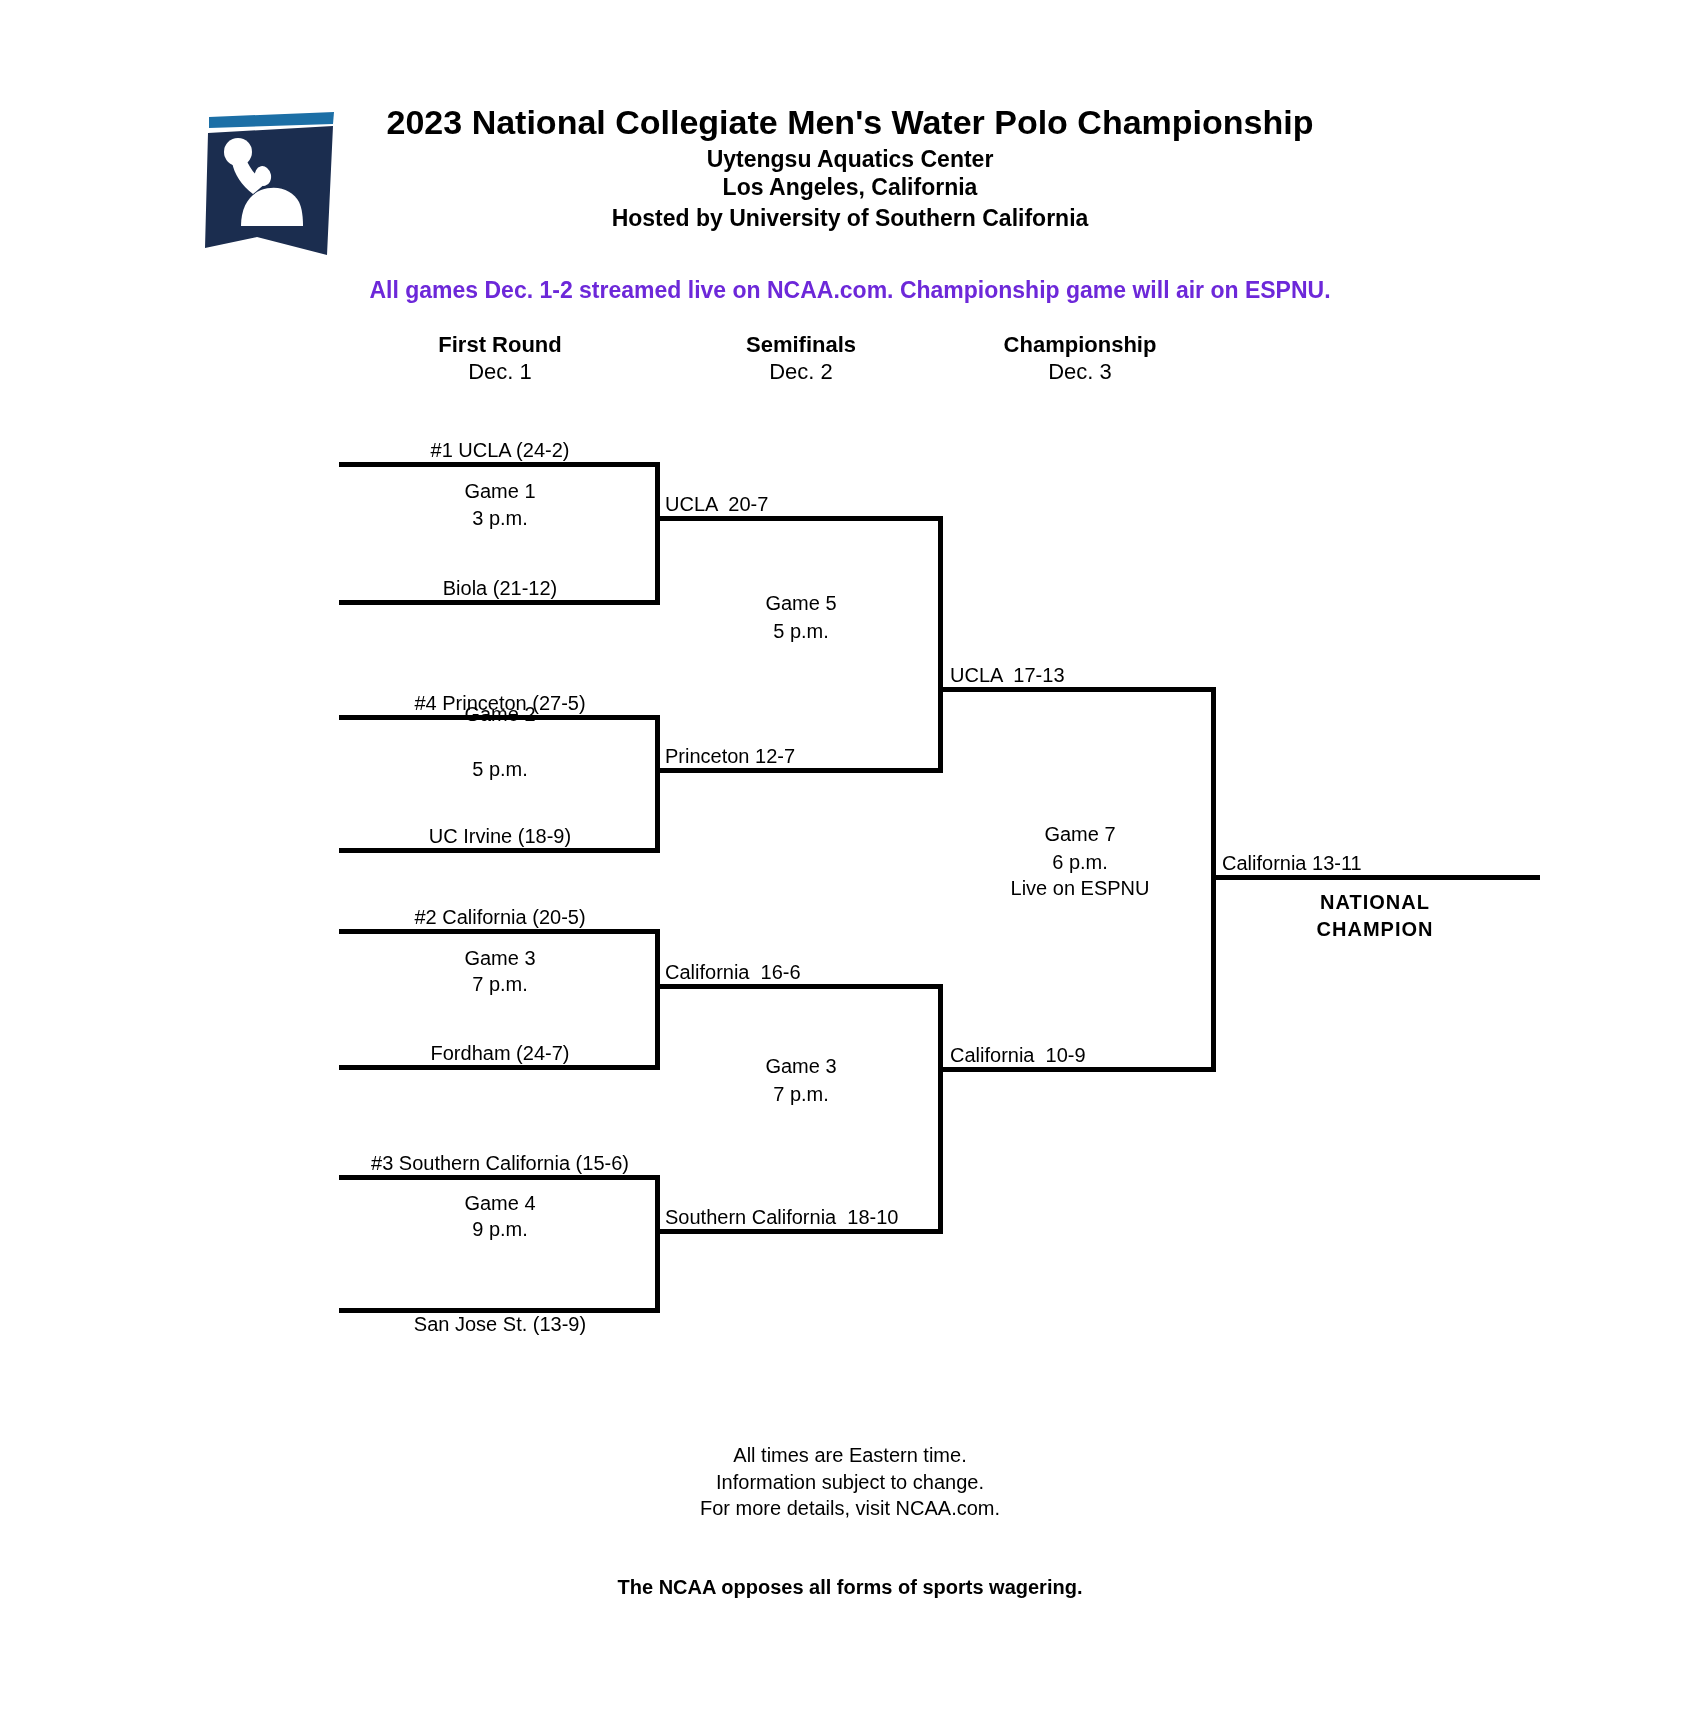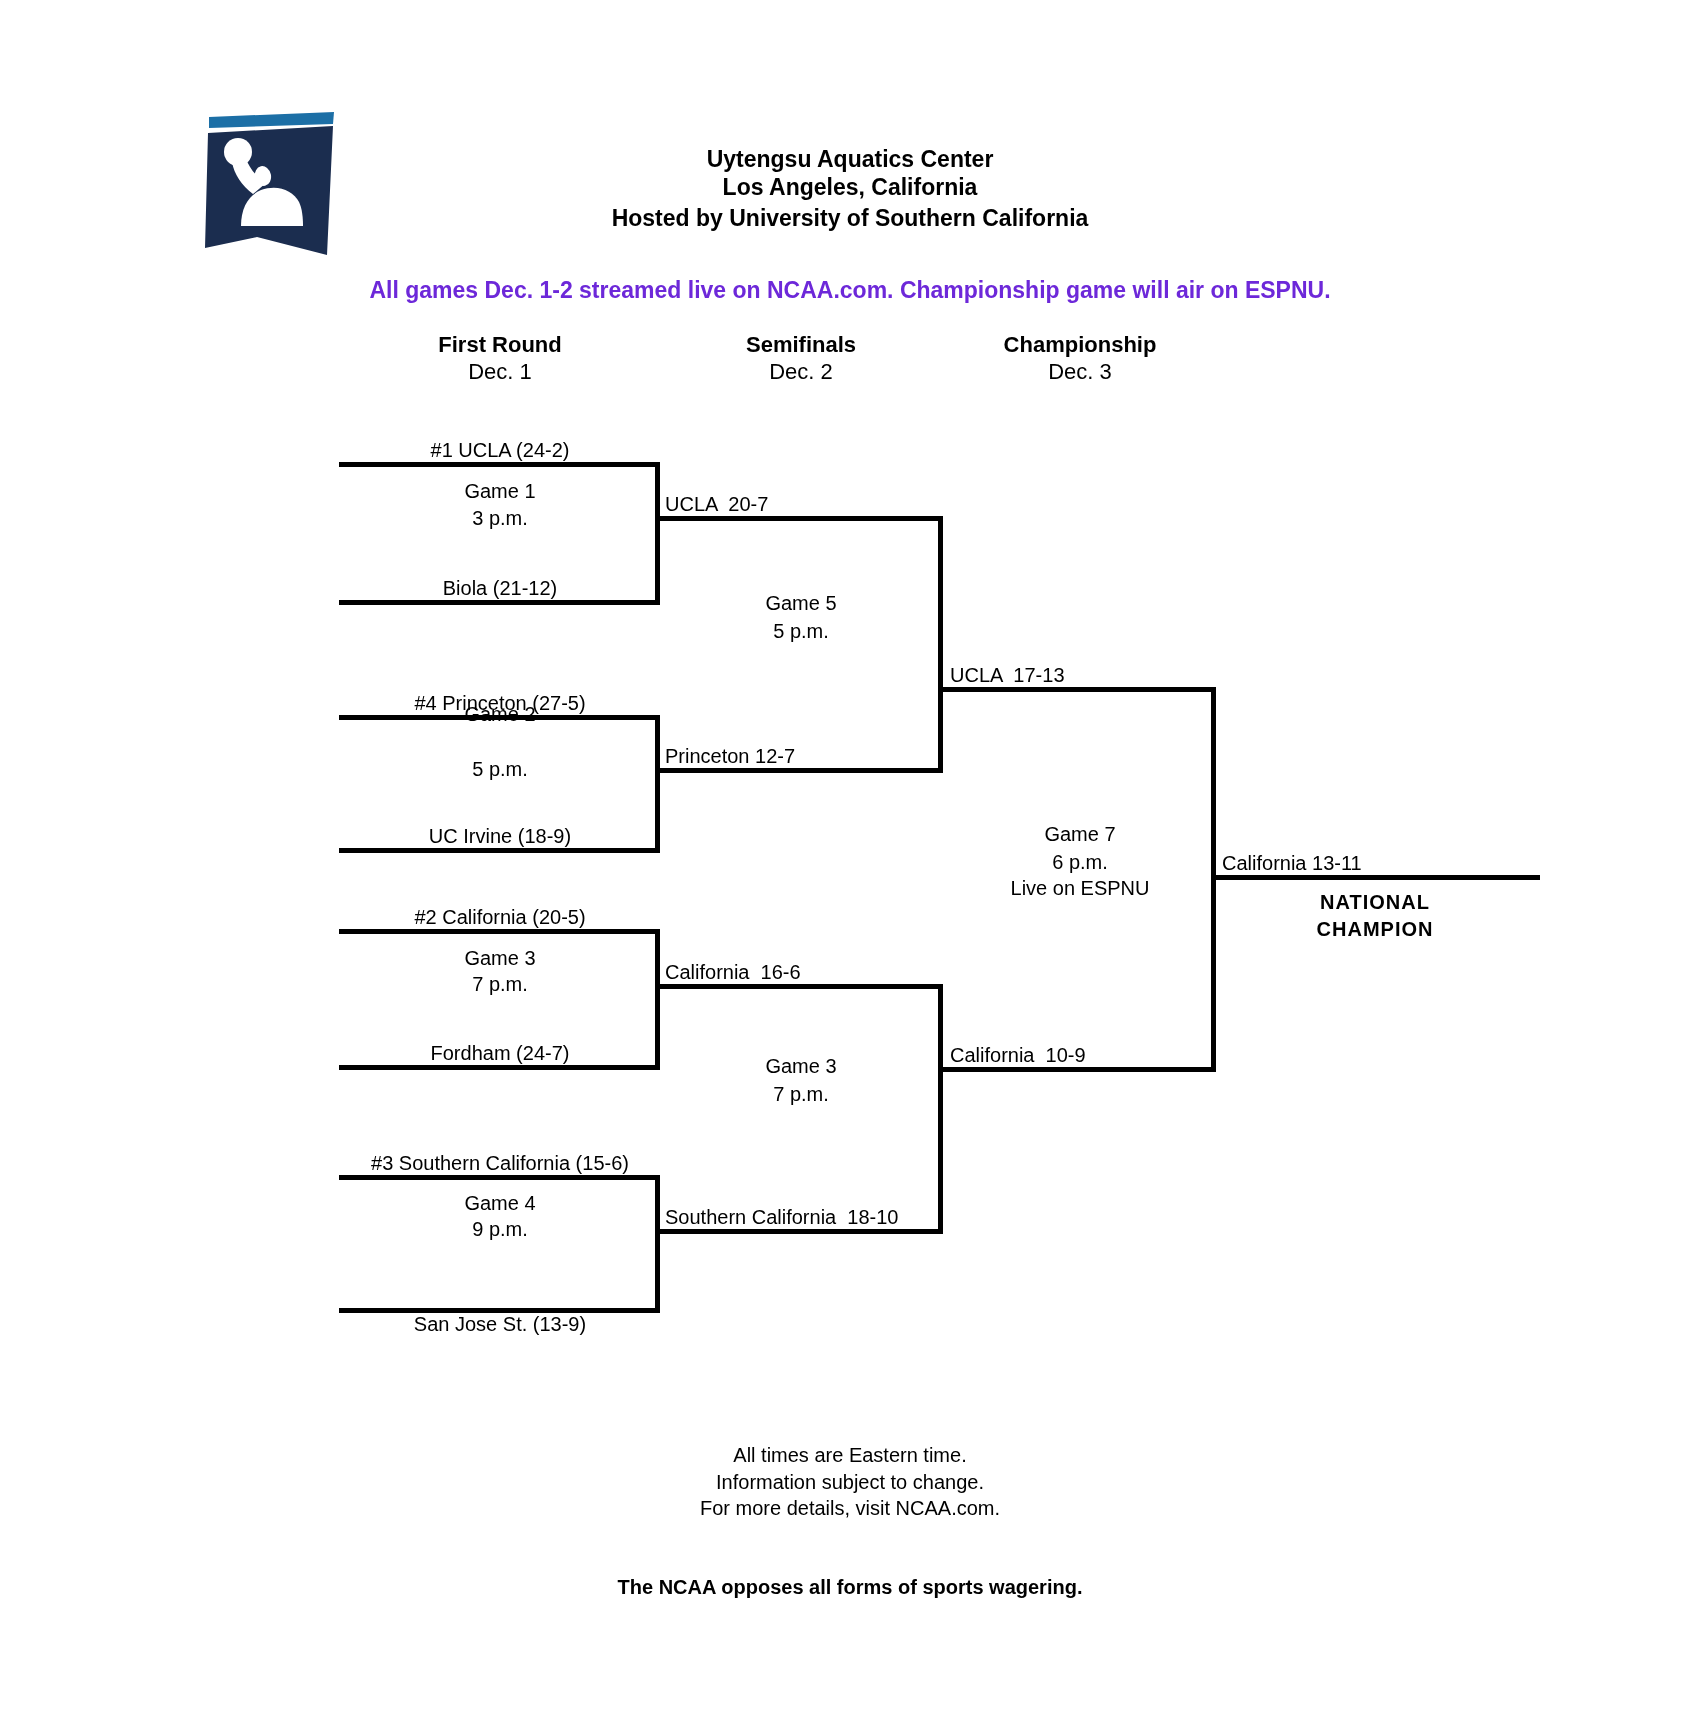--- a/index.html
+++ b/index.html
@@ -34,6 +34,7 @@
     </g>
   </svg>
 
+  <div class="t c b h1" style="left:850px;top:102px">2023 National Collegiate Men's Water Polo Championship</div>
   <div class="t c b h2" style="left:850px;top:146px">Uytengsu Aquatics Center</div>
   <div class="t c b h2" style="left:850px;top:174px">Los Angeles, California</div>
   <div class="t c b h2" style="left:850px;top:205px">Hosted by University of Southern California</div>

